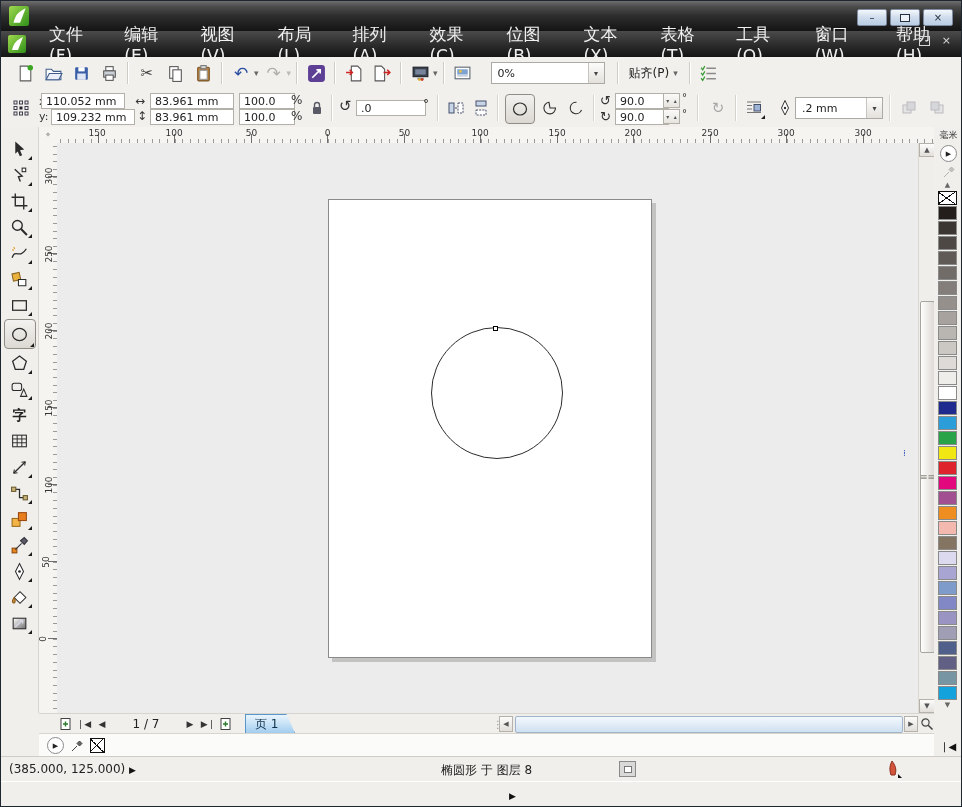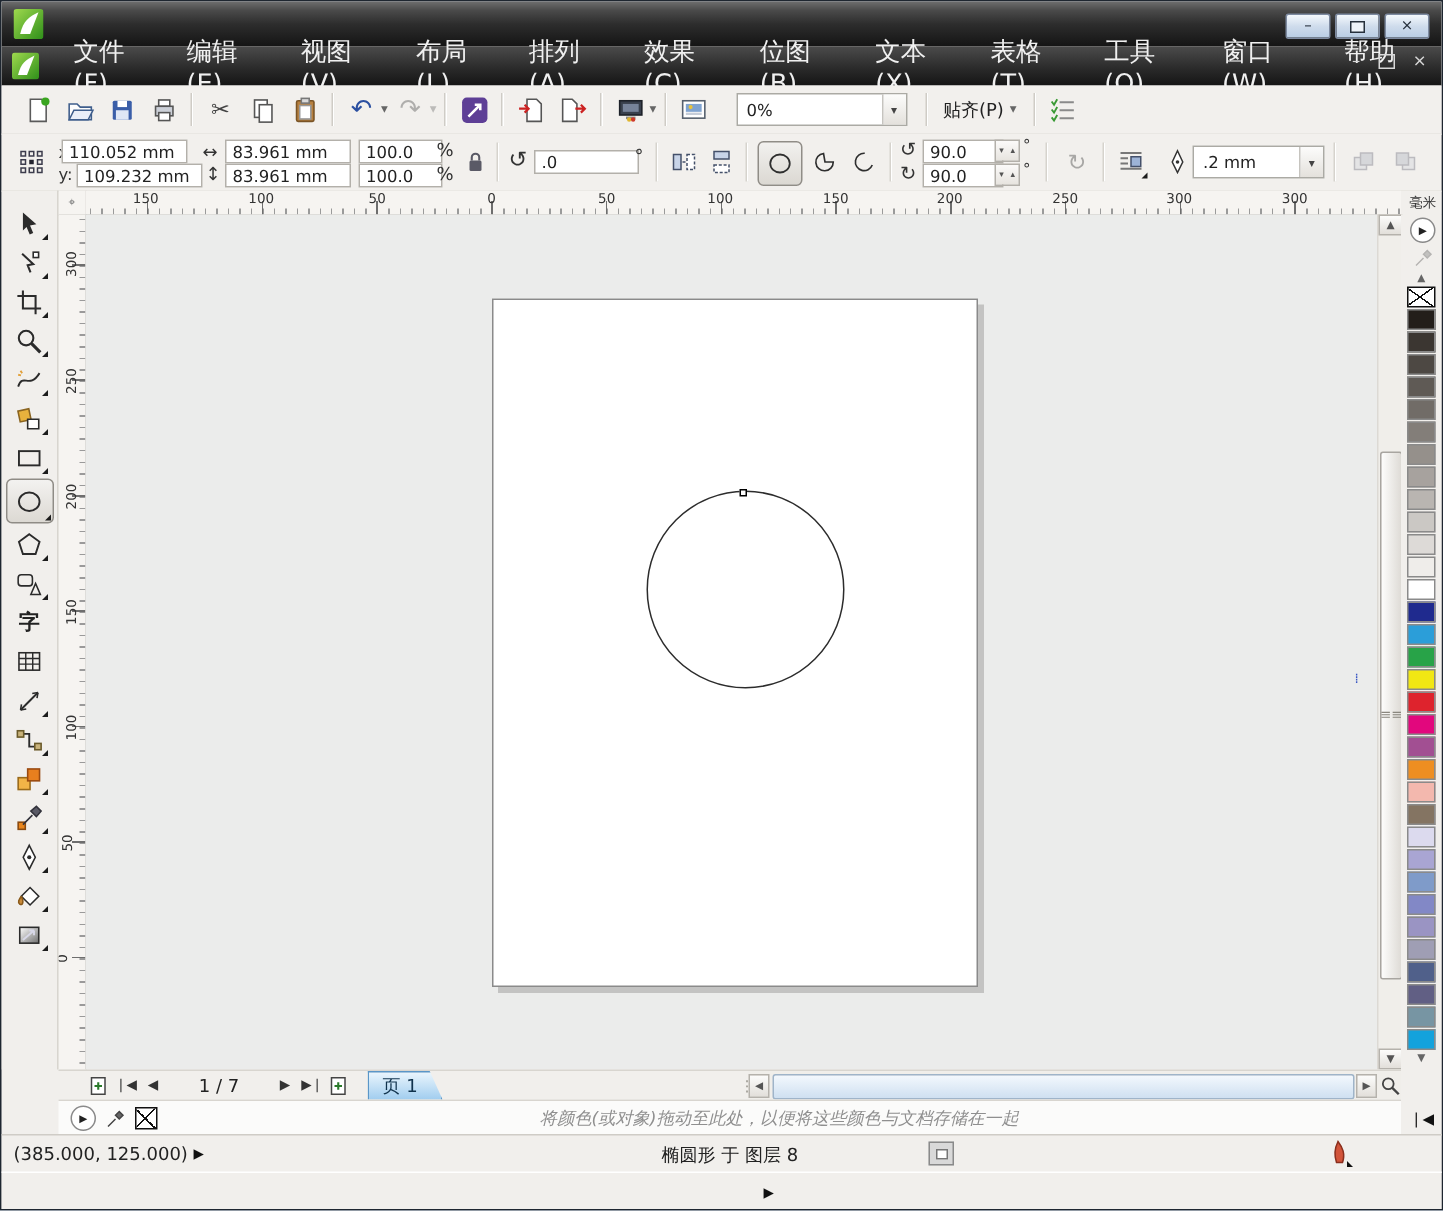--- a/index.html
+++ b/index.html
@@ -711,7 +711,6 @@
         </svg>
       </span>
     <span class="nocolor"></span>
-    <span class="hint">将颜色(或对象)拖动至此处，以便将这些颜色与文档存储在一起</span>
   </div>
 
   <div class="abs status1">

